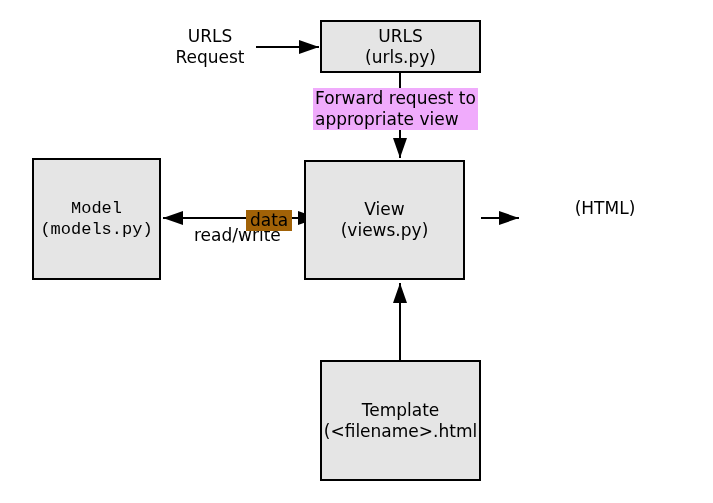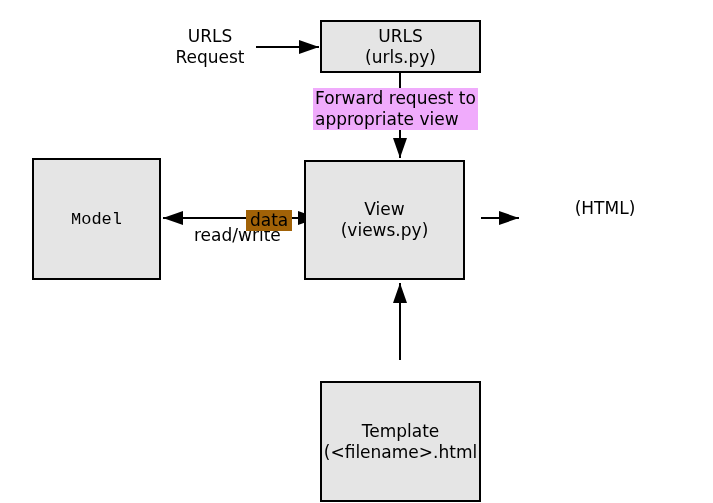--- a/index.html
+++ b/index.html
@@ -66,6 +66,7 @@
 
   <div class="node node-model">
     <div>Model</div>
+    <div>(models.py)</div>
   </div>
 
   <div class="node node-view">

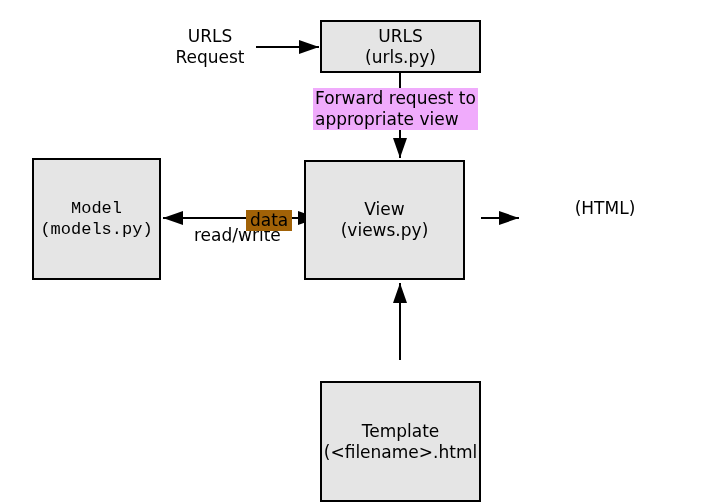--- a/index.html
+++ b/index.html
@@ -33,7 +33,7 @@
   .node-urls     { left: 320px; top: 20px;  width: 161px; height: 53px; }
   .node-model    { left: 32px;  top: 158px; width: 129px; height: 122px; font-family: Liberation Mono, monospace; }
   .node-view     { left: 304px; top: 160px; width: 161px; height: 120px; }
-  .node-template { left: 320px; top: 360px; width: 161px; height: 121px; margin-top: 21px; }
+  .node-template { left: 320px; top: 360px; width: 161px; height: 121px; }
   .label { position: absolute; white-space: nowrap; }
   .label-http-request { left: 155px; top: 26px; width: 110px; text-align: center; }
   .label-forward      { left: 313px; top: 88px; background: #f0abfc; padding: 0 2px; text-align: left; }

